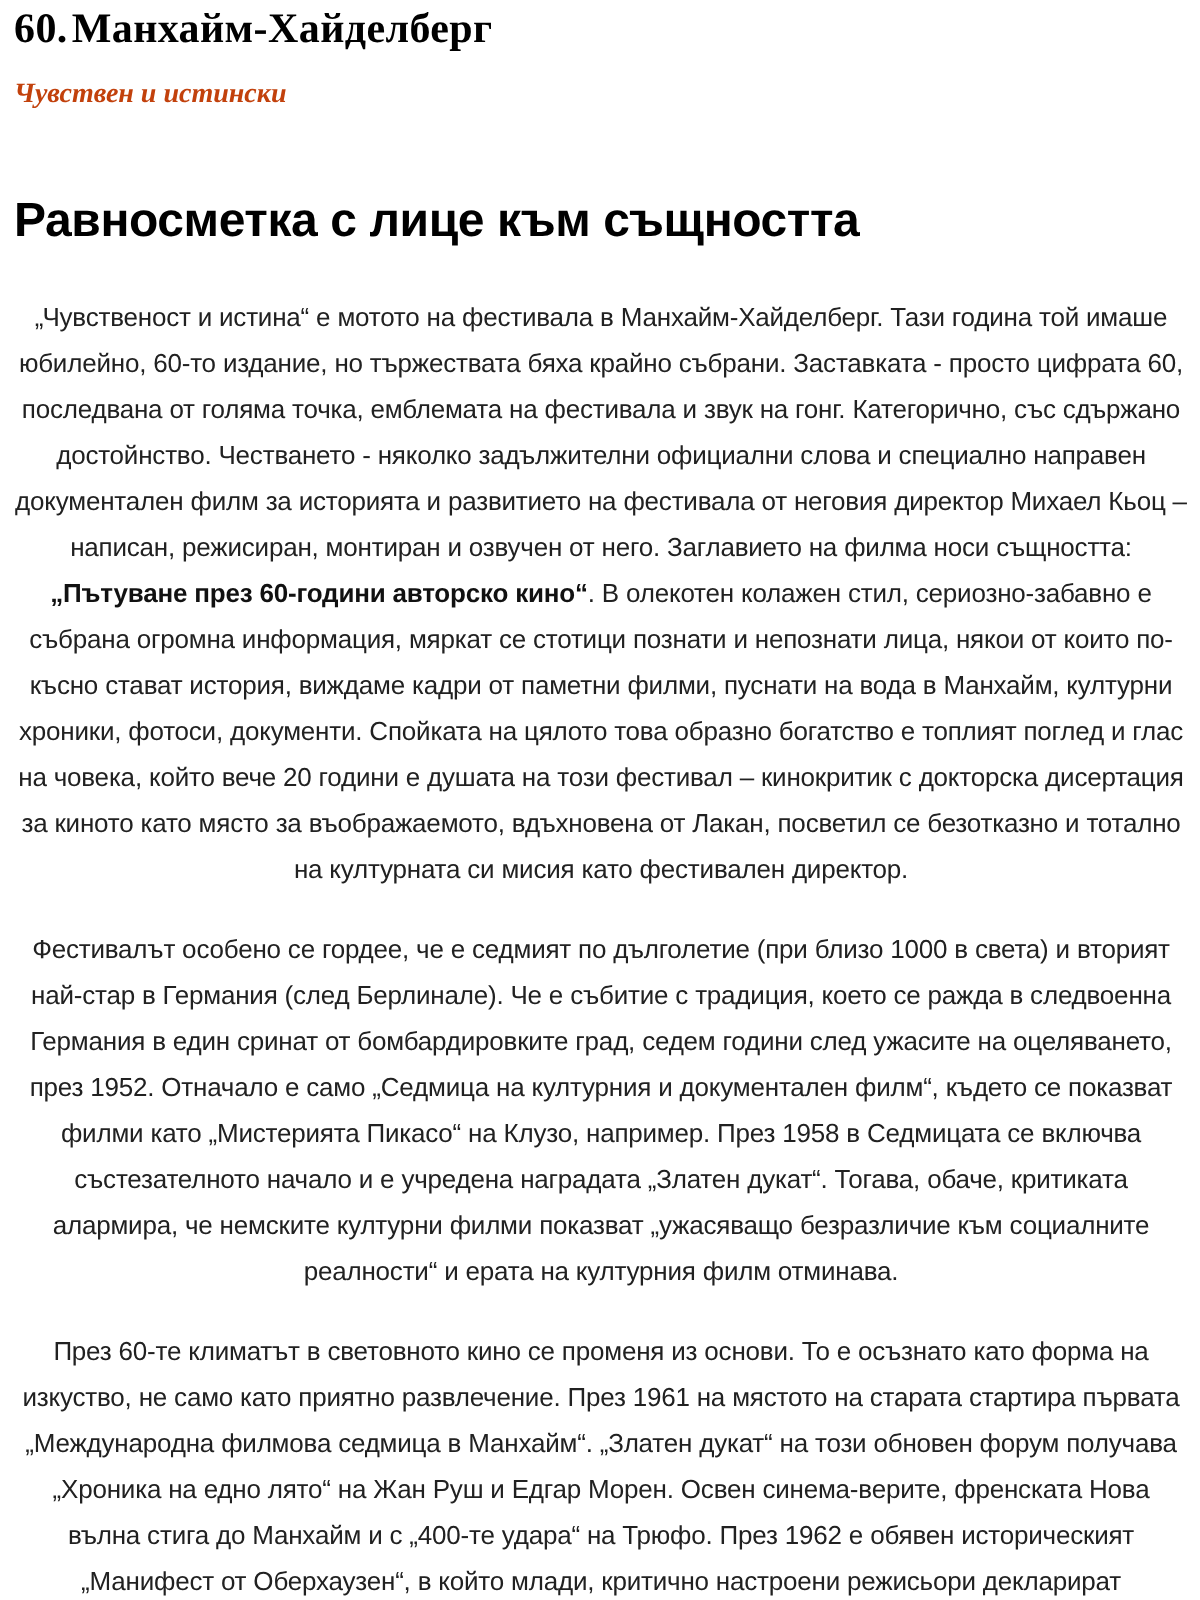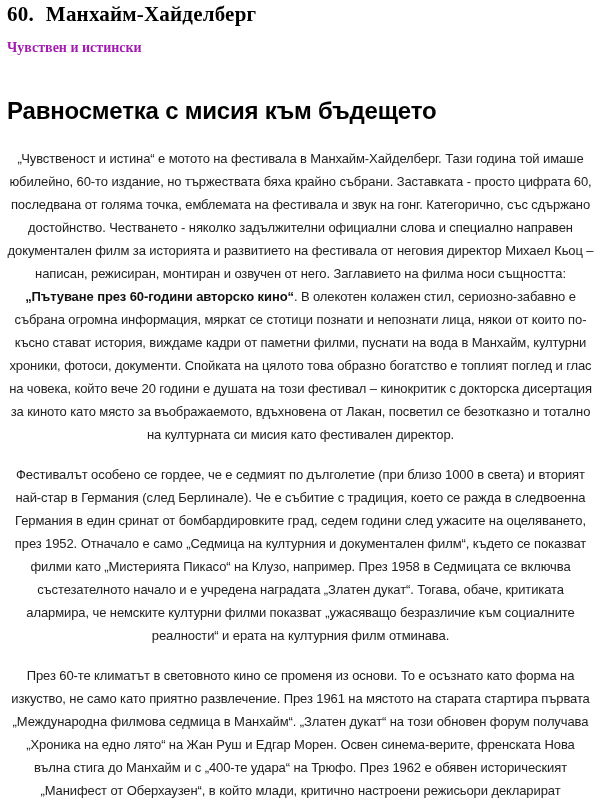--- a/index.html
+++ b/index.html
@@ -28,7 +28,7 @@
   }
   .doc-title .title-num {
     display: inline-block;
-    margin-right: 12px;
+    margin-right: 2px;
   }
   .doc-subtitle {
     font-family: "Liberation Serif", serif;

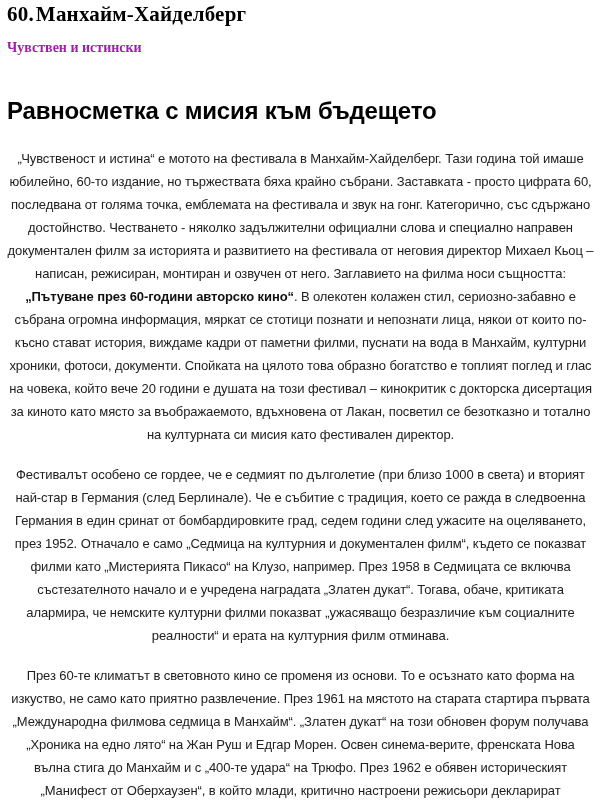--- a/index.html
+++ b/index.html
@@ -35,8 +35,9 @@
     font-weight: 700;
     font-size: 14px;
     line-height: 16px;
-    color: #a21caf;
+    color: #c2410c;
     margin: 0 0 41px 0;
+    font-style: italic;
   }
   .headline {
     font-family: "Liberation Sans", sans-serif;

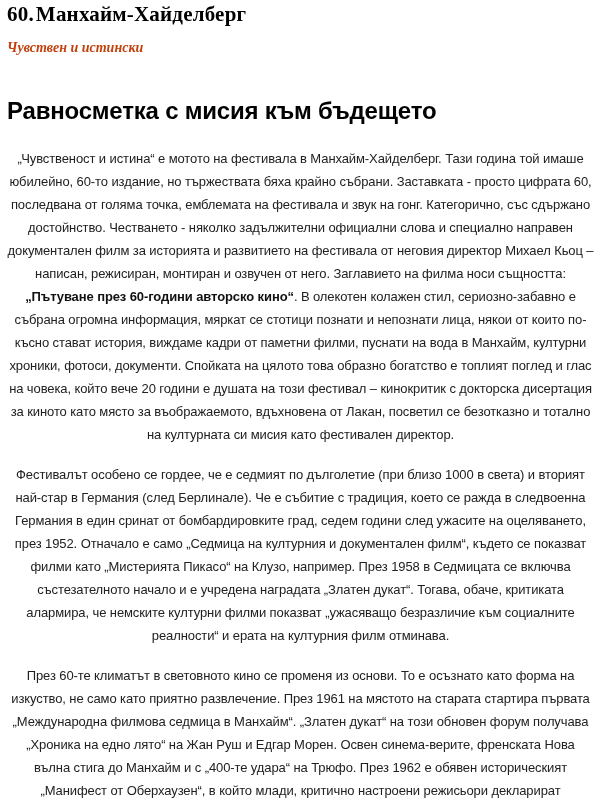--- a/index.html
+++ b/index.html
@@ -69,7 +69,7 @@
 
   <div class="doc-subtitle">Чувствен и истински</div>
 
-  <h2 class="headline">Равносметка с мисия към бъдещето</h2>
+  <h2 class="headline">Равносметка с лице към същността</h2>
 
   <p class="body-text"><span>„Чувственост и истина“ е мотото на фестивала в Манхайм-Хайделберг. Тази година той имаше юбилейно, 60-то издание, но тържествата бяха крайно събрани. Заставката - просто цифрата 60, последвана от голяма точка, емблемата на фестивала и звук на гонг. Категорично, със сдържано достойнство. Честването - няколко задължителни официални слова и специално направен документален филм за историята и развитието на фестивала от неговия директор Михаел Кьоц – написан, режисиран, монтиран и озвучен от него. Заглавието на филма носи същността: </span><b>„Пътуване през 60-години авторско кино“</b><span>. В олекотен колажен стил, сериозно-забавно е събрана огромна информация, мяркат се стотици познати и непознати лица, някои от които по-късно стават история, виждаме кадри от паметни филми, пуснати на вода в Манхайм, културни хроники, фотоси, документи. Спойката на цялото това образно богатство е топлият поглед и глас на човека, който вече 20 години е душата на този фестивал – кинокритик с докторска дисертация за киното като място за въображаемото, вдъхновена от Лакан, посветил се безотказно и тотално на културната си мисия като фестивален директор.</span></p>
 

